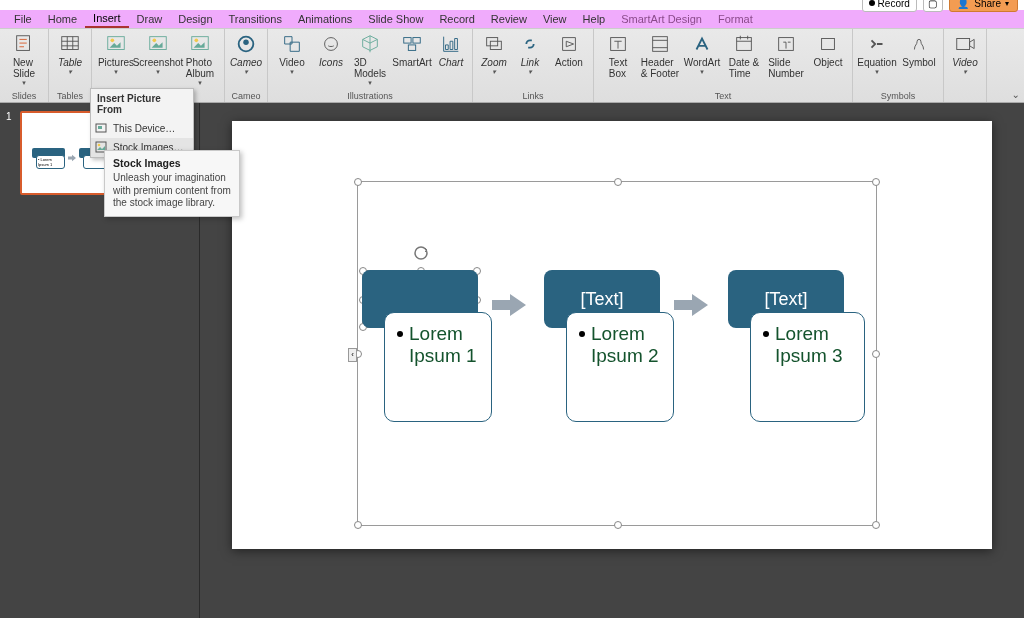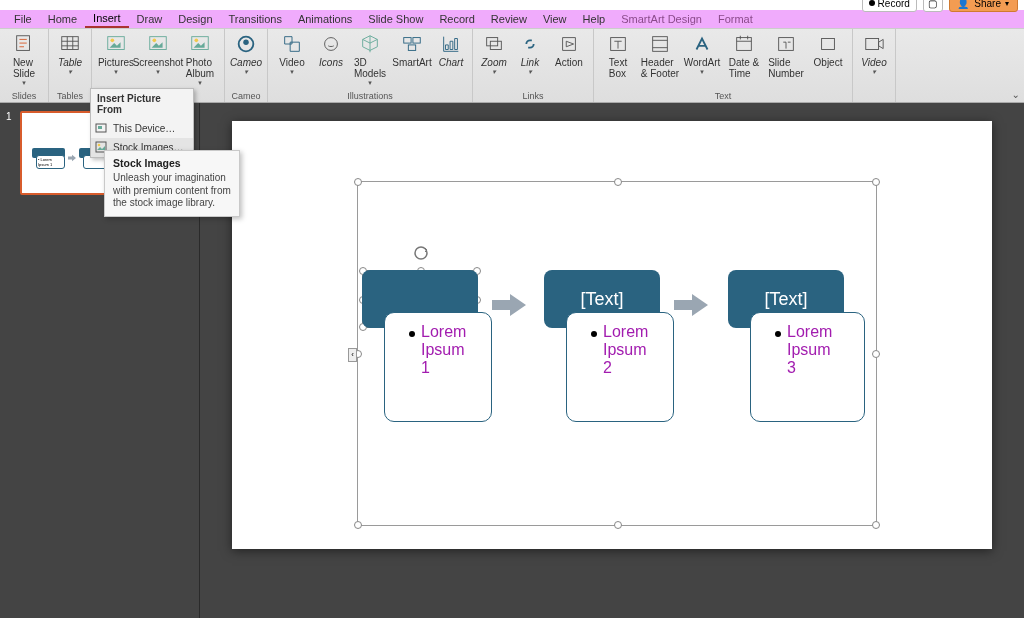--- a/index.html
+++ b/index.html
@@ -275,6 +275,24 @@
     </div>
     <div class="group">
       <div class="btns">
+        <div class="rbtn">
+          <svg viewBox="0 0 24 24">
+            <path d="M6 8l4 4-4 4 M12 12h6" stroke="#555" fill="none" stroke-width="2"></path>
+          </svg>
+          <span>Equation</span>
+          <span class="cv dd"></span>
+        </div>
+        <div class="rbtn">
+          <svg viewBox="0 0 24 24">
+            <path d="M7 18c0-5 3-5 3-9a2 2 0 014 0c0 4 3 4 3 9" stroke="#555" fill="none"></path>
+          </svg>
+          <span>Symbol</span>
+        </div>
+      </div>
+      <div class="lbl">Symbols</div>
+    </div>
+    <div class="group">
+      <div class="btns">
         <div class="rbtn sm">
           <svg viewBox="0 0 24 24">
             <rect x="3" y="6" width="14" height="12" fill="none" stroke="#555"></rect>

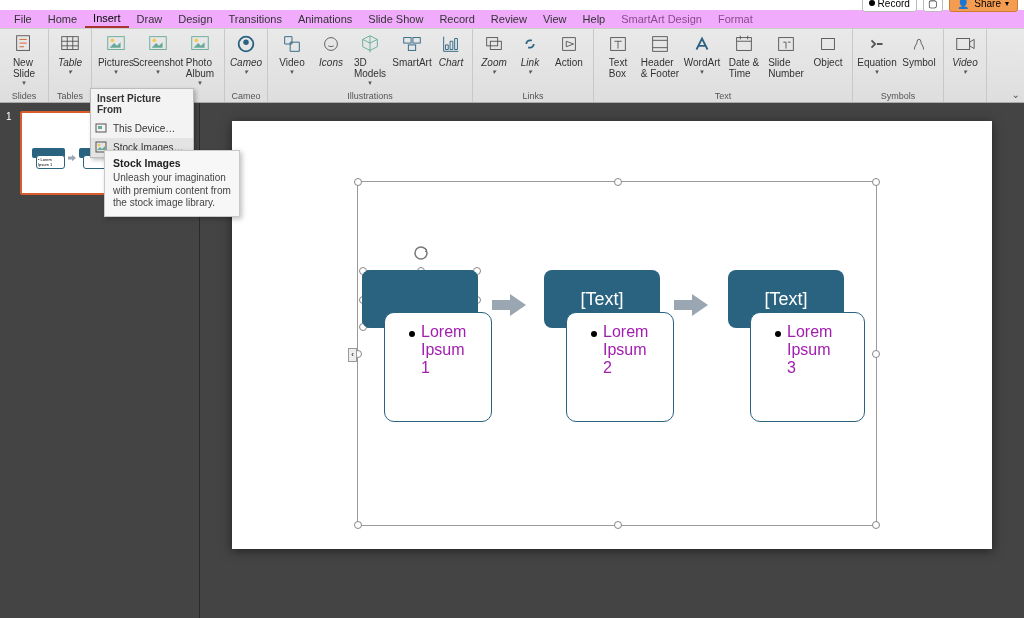--- a/index.html
+++ b/index.html
@@ -34,7 +34,7 @@
   .handle{position:absolute;width:8px;height:8px;border:1px solid #888;background:#fff;border-radius:50%;}
   .node { position:absolute; }
   .node .hdr { background:#2a6380; color:#fff; border-radius:8px; font-size:18px; display:flex; align-items:center; justify-content:center;}
-  .node .body { position:absolute; background:#fff; border:1.5px solid #2a6380; border-radius:10px; font-size:16px; color:#a21caf; padding:10px 24px;}
+  .node .body { position:absolute; background:#fff; border:1.5px solid #2a6380; border-radius:10px; font-size:19px; color:#14532d; padding:10px 12px;}
   .node .body .bullet{display:flex;gap:6px;}
   .node .body .dot{width:6px;height:6px;background:#000;border-radius:50%;margin-top:8px;flex-shrink:0;}
   .arrow { position:absolute; top:112px; width:34px; height:22px; }

